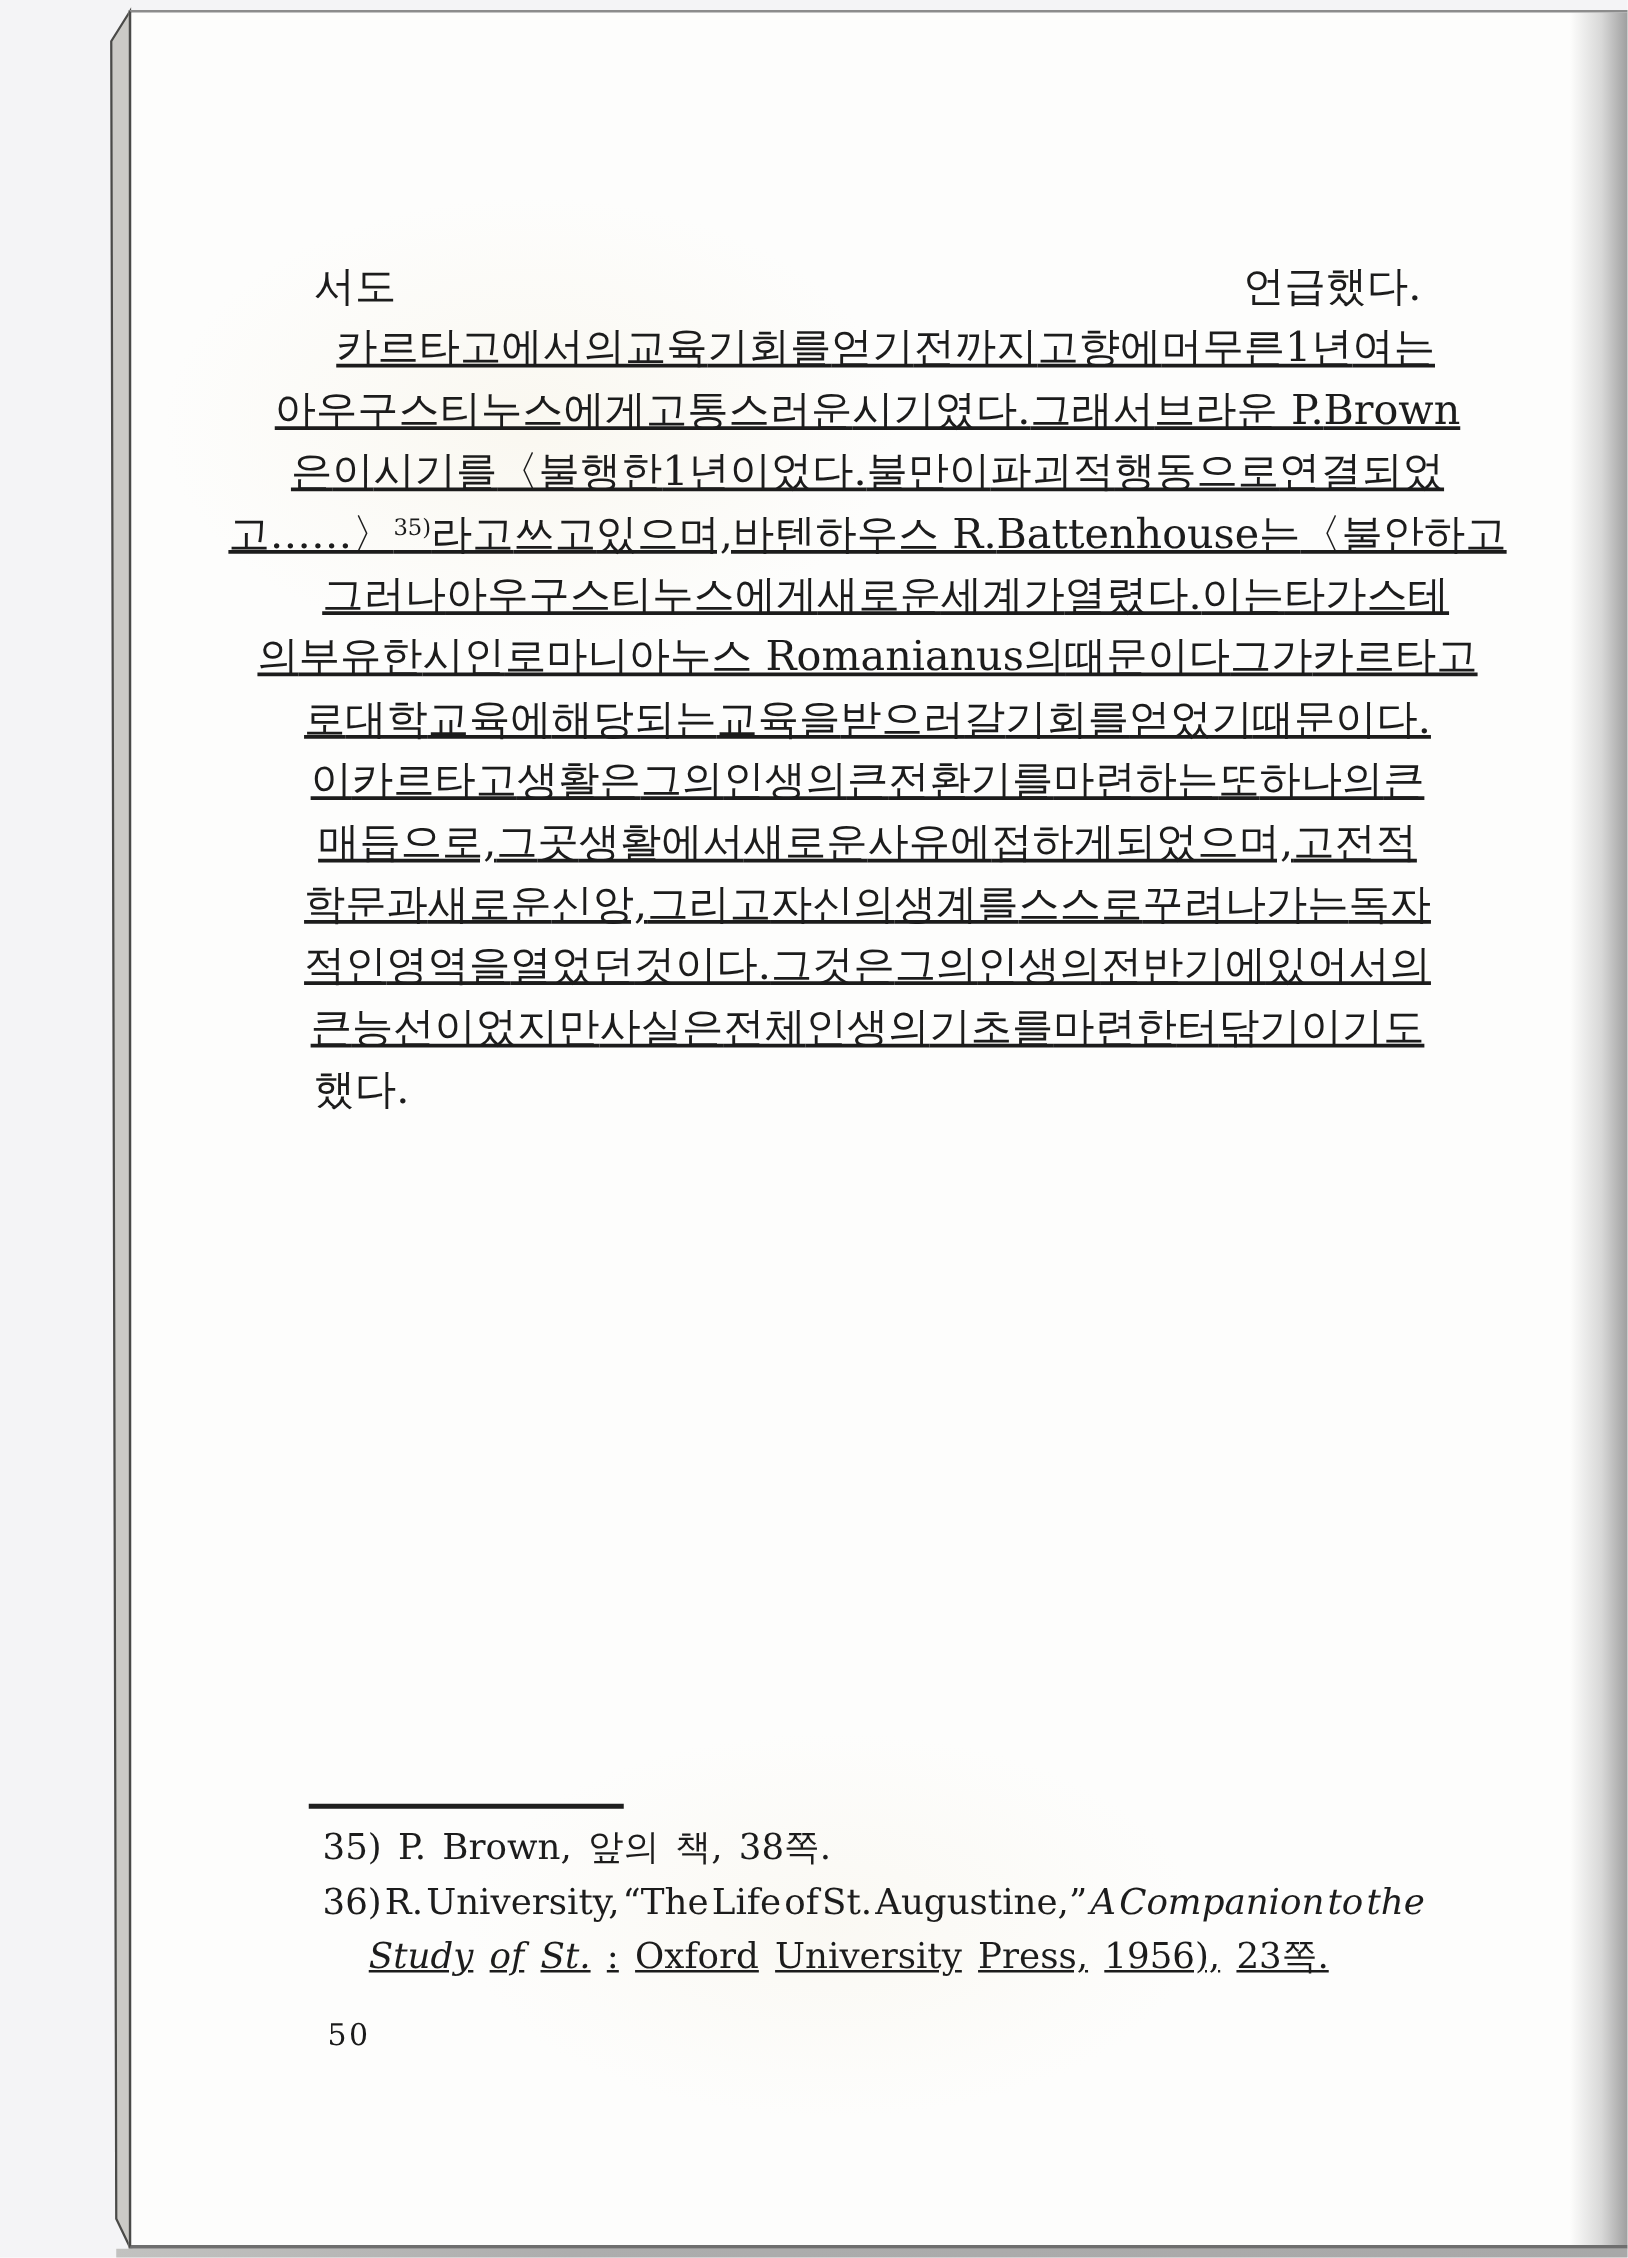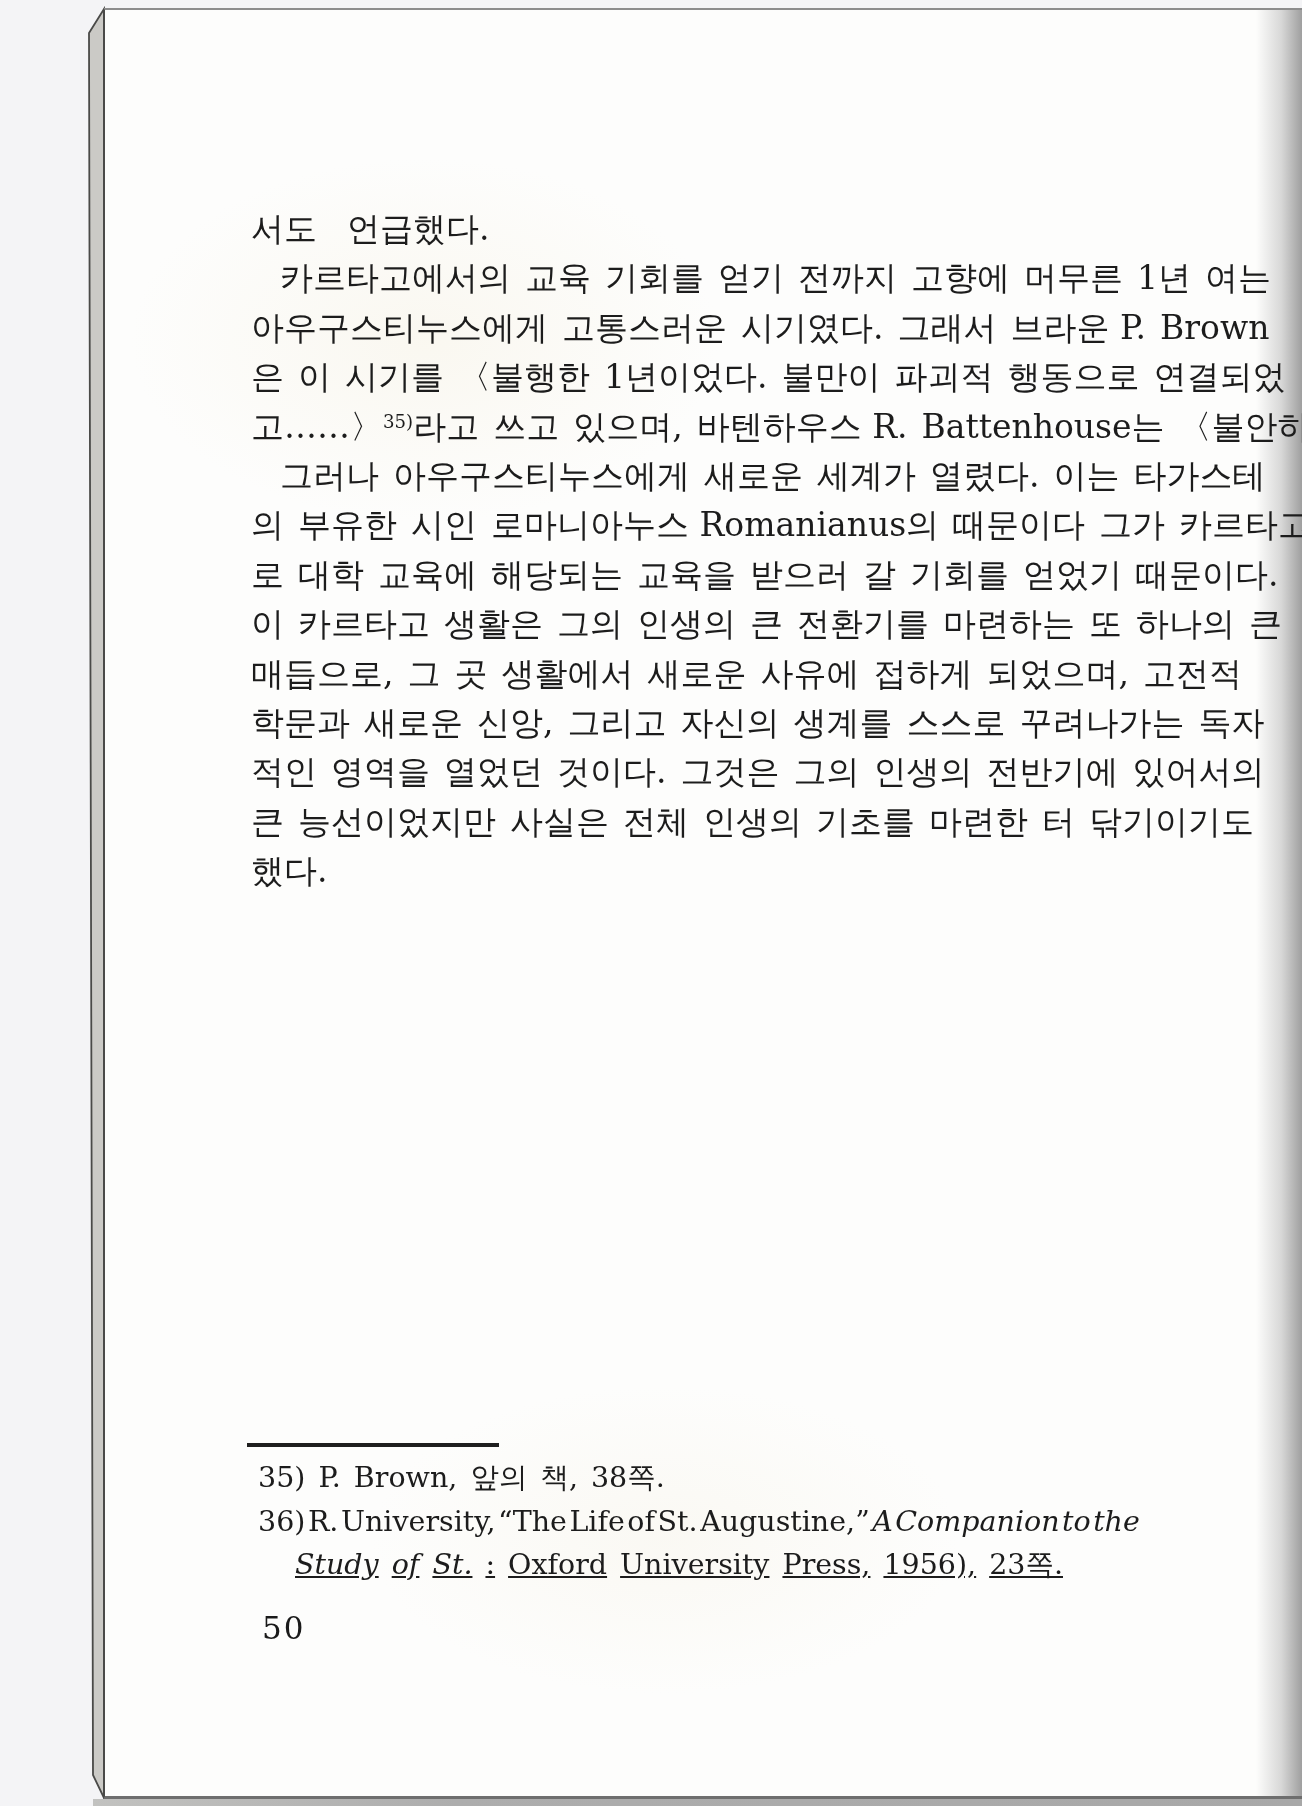--- a/index.html
+++ b/index.html
@@ -37,7 +37,7 @@
   }
   .tline{
     display:flex;height:49.4px;line-height:49.4px;
-    gap:30px;justify-content:flex-start;
+    gap:30px;justify-content:space-between;
   }
   .tline.j{justify-content:space-between;gap:14px;}
   .tline.ind{padding-left:29px;}

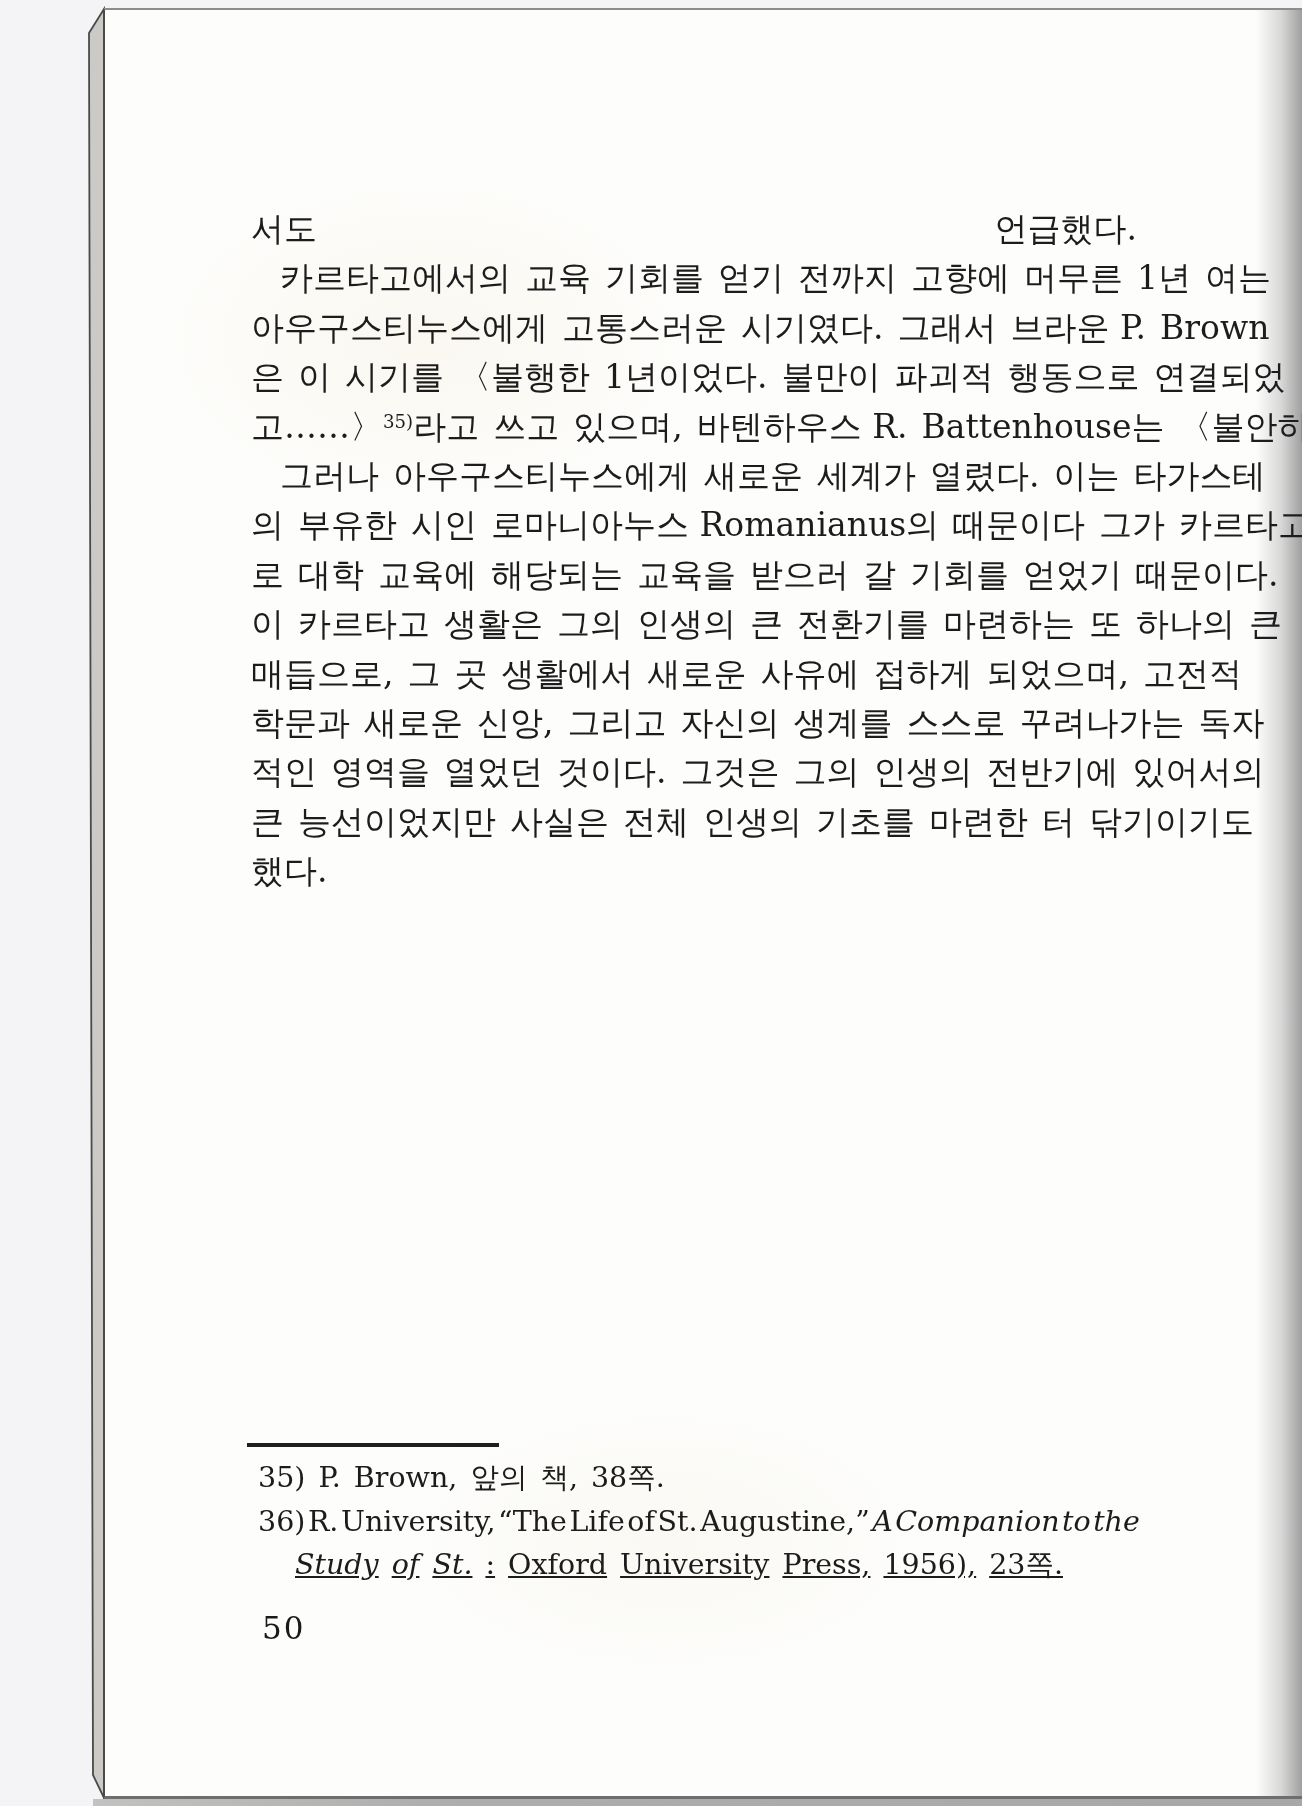--- a/index.html
+++ b/index.html
@@ -39,7 +39,7 @@
     display:flex;height:49.4px;line-height:49.4px;
     gap:30px;justify-content:space-between;
   }
-  .tline.j{justify-content:space-between;gap:14px;}
+  .tline.j{justify-content:center;gap:0;text-decoration:underline;}
   .tline.ind{padding-left:29px;}
   .w{white-space:nowrap;}
   .sup{font-size:0.55em;position:relative;top:-0.55em;letter-spacing:0;}

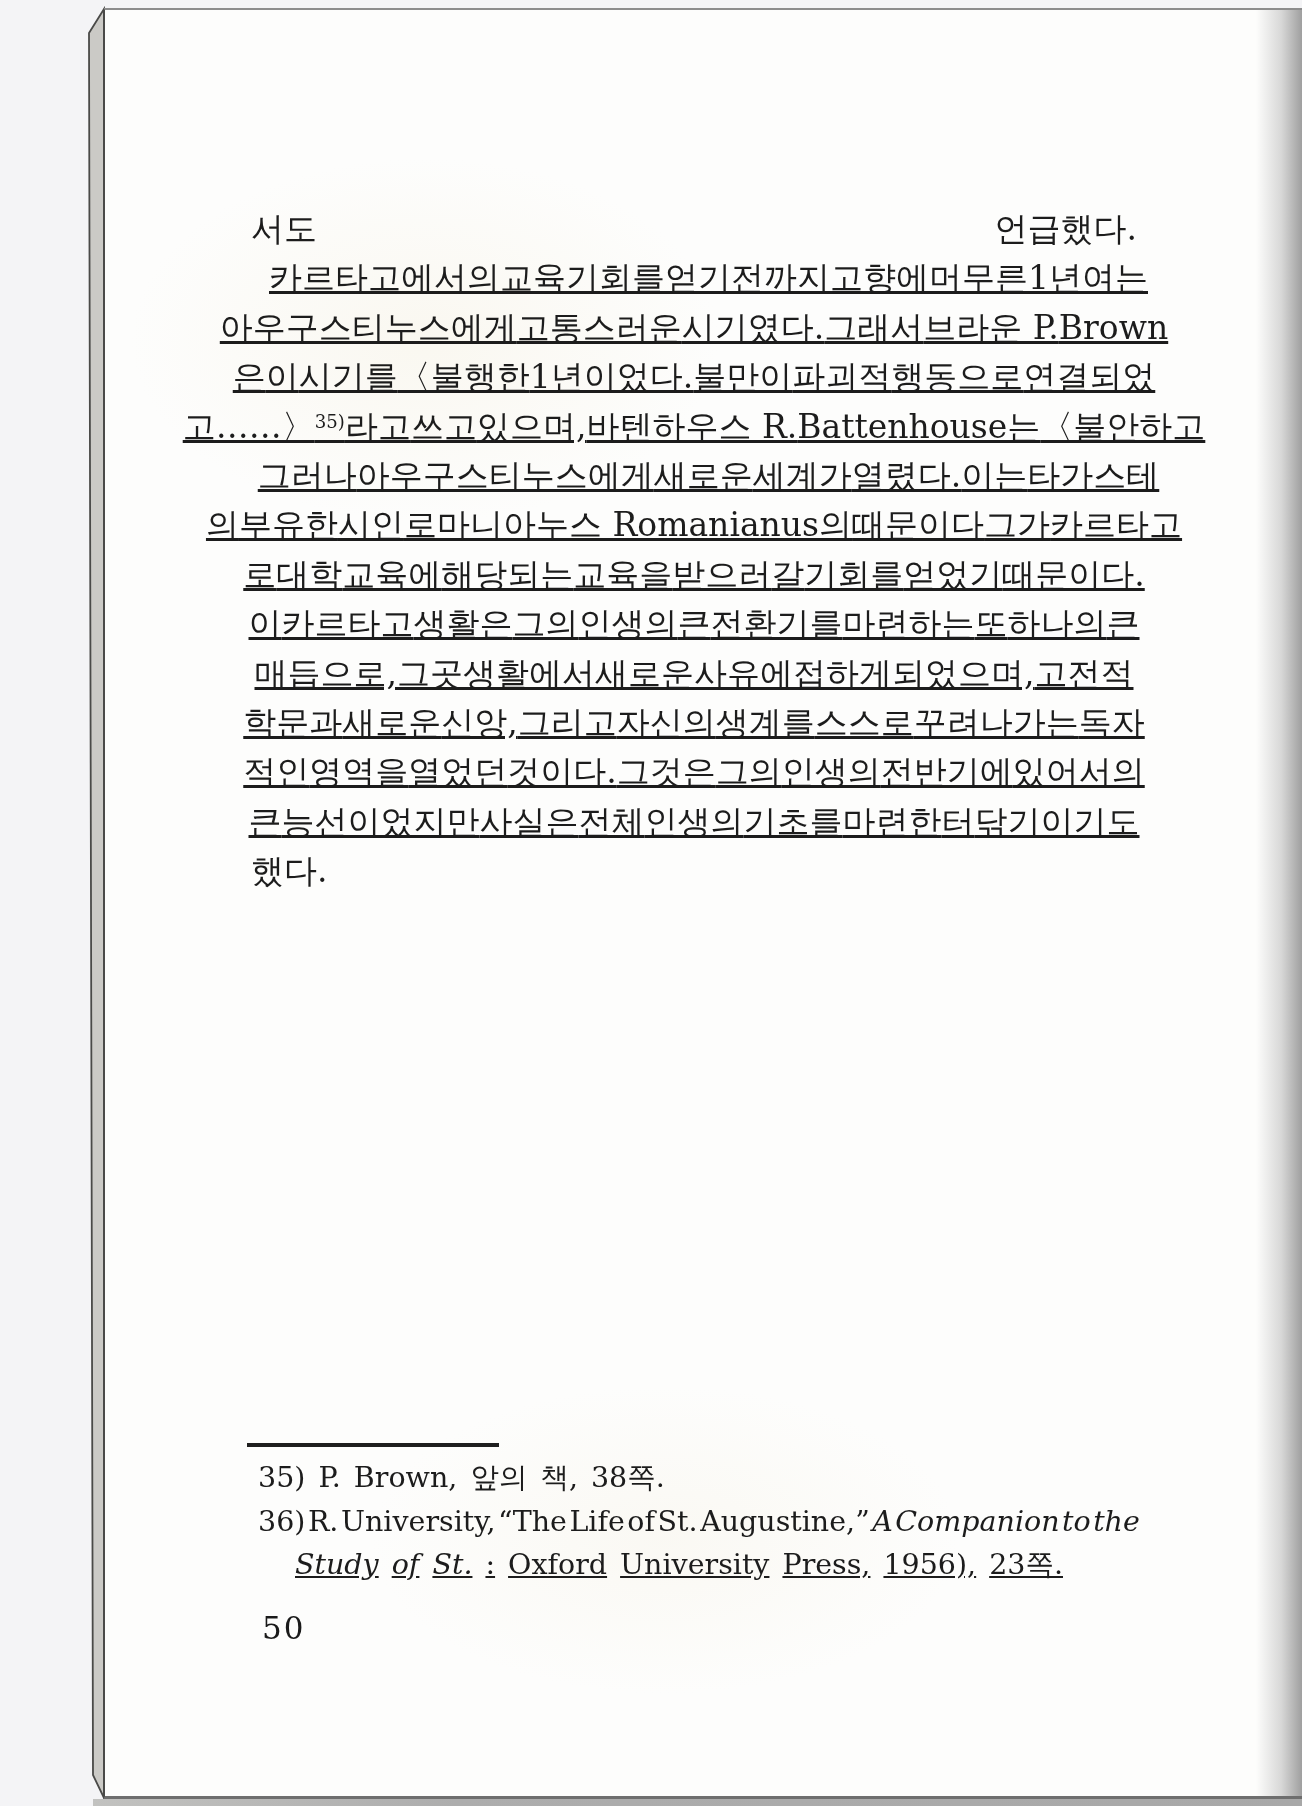--- a/index.html
+++ b/index.html
@@ -61,7 +61,7 @@
   
   .page-number{
     position:absolute;left:262px;top:1608px;
-    font-size:31px;line-height:40px;letter-spacing:2px;color:#1a1a1a;
+    font-size:24px;line-height:40px;letter-spacing:2px;color:#1a1a1a;
   }
 </style>
 </head>

